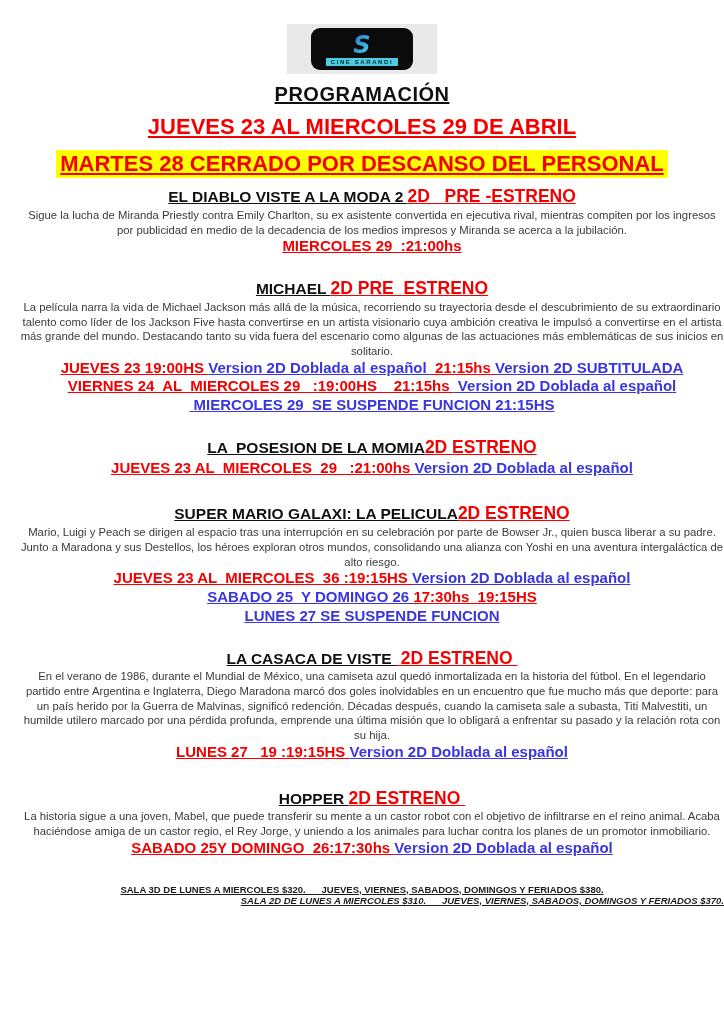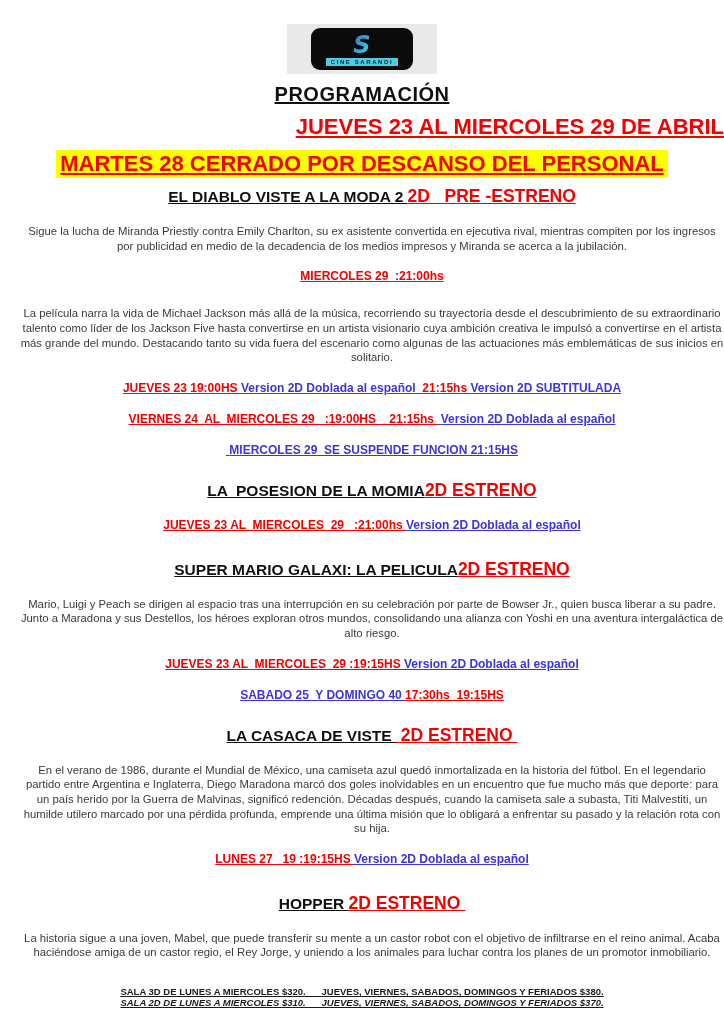--- a/index.html
+++ b/index.html
@@ -24,7 +24,7 @@
   .prog-title{font-size:20px;font-weight:bold;text-decoration:underline;
     margin:9px 0 2px;letter-spacing:.5px;}
   .date-range{font-size:22px;font-weight:bold;color:var(--red);
-    text-decoration:underline;margin:8px 0 10px;text-align:right;}
+    text-decoration:underline;margin:8px 0 10px;}
   .notice-wrap{margin:7px 0 0;}
   .notice{display:inline-block;background:var(--yellow);color:var(--red);
     font-size:22px;font-weight:bold;text-decoration:underline;padding:1px 4px;}

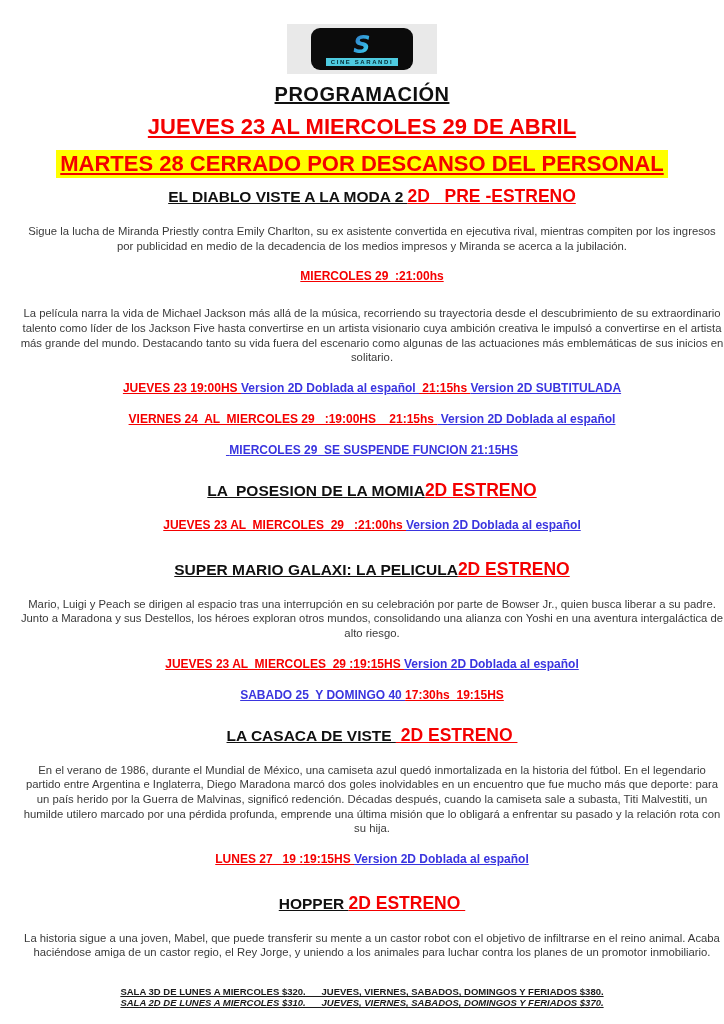--- a/index.html
+++ b/index.html
@@ -36,7 +36,7 @@
   .mtag{font-size:17.5px;font-weight:bold;color:var(--red);
     text-decoration:underline;white-space:pre-wrap;}
   .desc{font-size:11.3px;line-height:1.3;color:var(--gray);
-    max-width:706px;margin:16px auto 0;}
+    max-width:706px;margin:0 auto 0;}
   .stline{margin-top:16px;font-size:12px;font-weight:bold;line-height:1.25;}
   .stline span{text-decoration:underline;white-space:pre-wrap;}
   .red{color:var(--red);} .blue{color:var(--blue);}

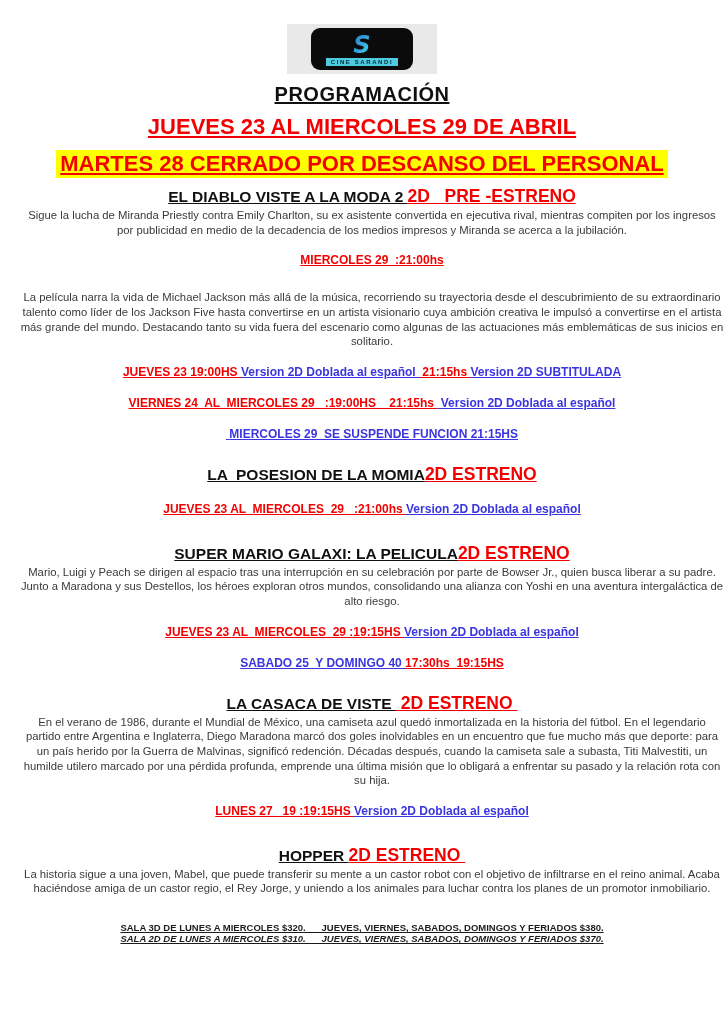--- a/index.html
+++ b/index.html
@@ -37,7 +37,7 @@
     text-decoration:underline;white-space:pre-wrap;}
   .desc{font-size:11.3px;line-height:1.3;color:var(--gray);
     max-width:706px;margin:0 auto 0;}
-  .stline{margin-top:16px;font-size:12px;font-weight:bold;line-height:1.25;}
+  .stline{margin-top:0;font-size:15px;font-weight:bold;line-height:1.25;}
   .stline span{text-decoration:underline;white-space:pre-wrap;}
   .red{color:var(--red);} .blue{color:var(--blue);}
 

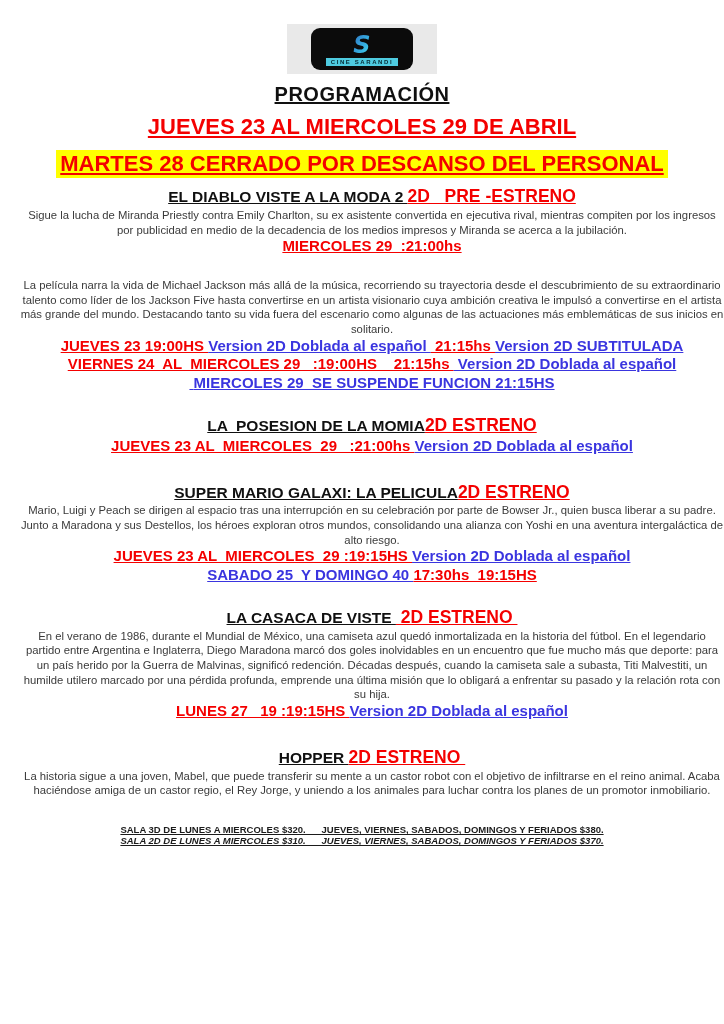--- a/index.html
+++ b/index.html
@@ -88,6 +88,9 @@
   </div>
 
   <div class="movie gap-lg">
+    <div class="mhead">
+      <span class="mtitle">MICHAEL </span><span class="mtag">2D PRE  ESTRENO</span>
+    </div>
     <div class="desc">La película narra la vida de Michael Jackson más allá de la música, recorriendo su trayectoria desde el descubrimiento de su extraordinario talento como líder de los Jackson Five hasta convertirse en un artista visionario cuya ambición creativa le impulsó a convertirse en el artista más grande del mundo. Destacando tanto su vida fuera del escenario como algunas de las actuaciones más emblemáticas de sus inicios en solitario.</div>
     <div class="stline">
       <span class="red">JUEVES 23 19:00HS </span><span class="blue">Version 2D Doblada al español </span><span class="red"> 21:15hs </span><span class="blue">Version 2D SUBTITULADA</span>

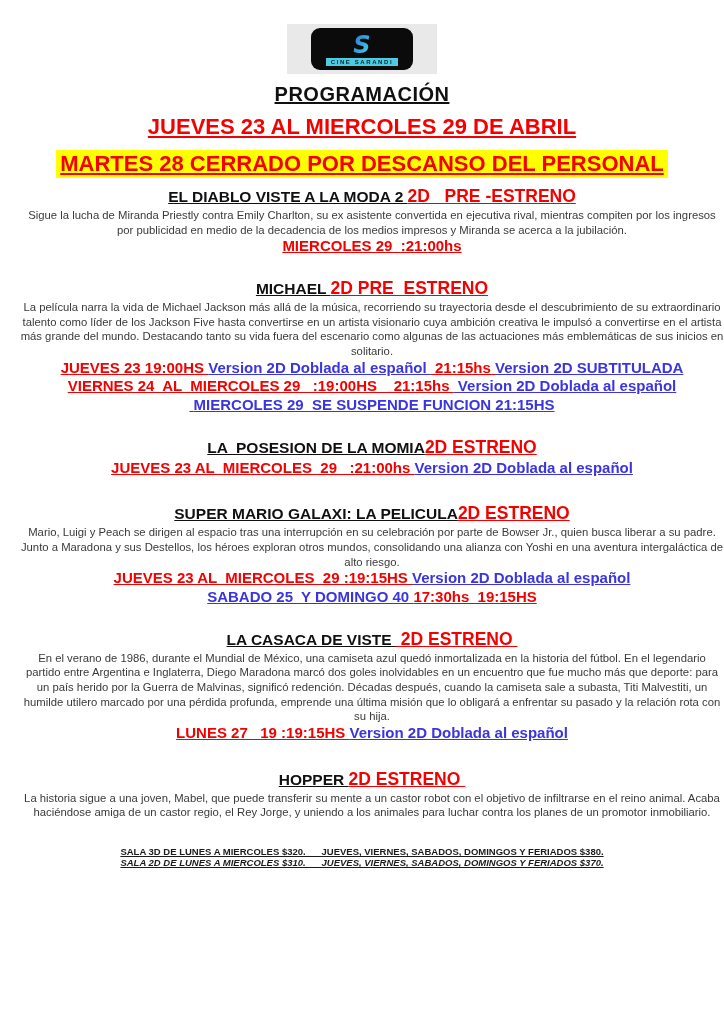--- a/index.html
+++ b/index.html
@@ -118,7 +118,7 @@
     </div>
     <div class="desc">Mario, Luigi y Peach se dirigen al espacio tras una interrupción en su celebración por parte de Bowser Jr., quien busca liberar a su padre. Junto a Maradona y sus Destellos, los héroes exploran otros mundos, consolidando una alianza con Yoshi en una aventura intergaláctica de alto riesgo.</div>
     <div class="stline">
-      <span class="red">JUEVES 23 AL  MIERCOLES  29 :19:15HS </span><span class="blue">Version 2D Doblada al español</span>
+      <span class="red">JUEVES 23 AL  MIERCOLES  36 :19:15HS </span><span class="blue">Version 2D Doblada al español</span>
     </div>
     <div class="stline">
       <span class="blue">SABADO 25  Y DOMINGO 40 </span><span class="red">17:30hs  19:15HS</span>

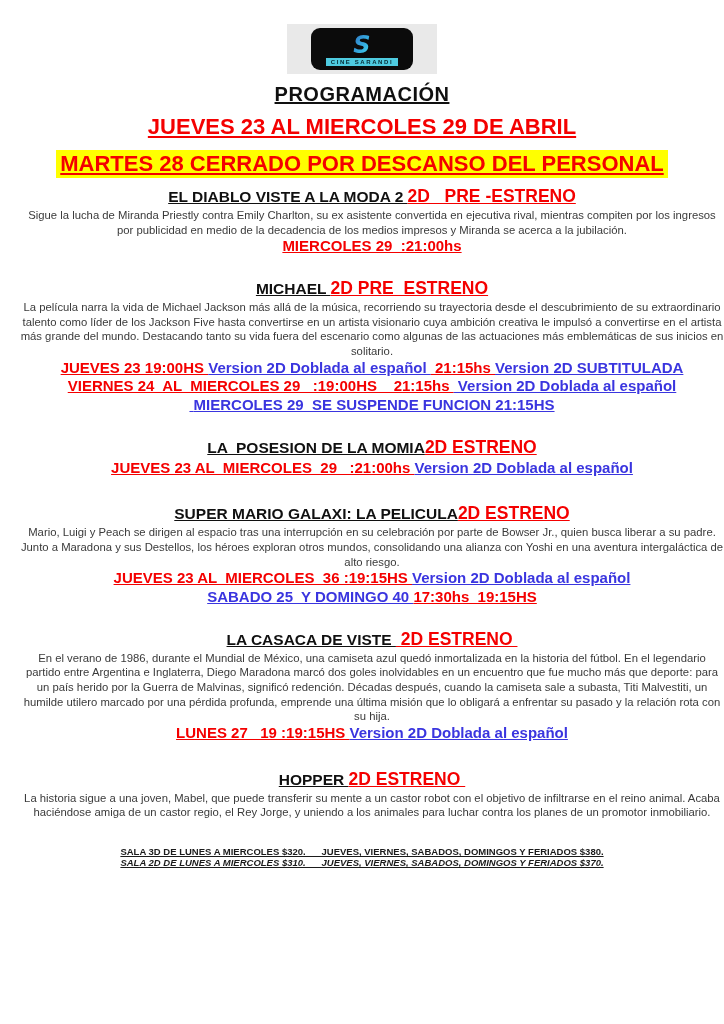--- a/index.html
+++ b/index.html
@@ -121,7 +121,7 @@
       <span class="red">JUEVES 23 AL  MIERCOLES  36 :19:15HS </span><span class="blue">Version 2D Doblada al español</span>
     </div>
     <div class="stline">
-      <span class="blue">SABADO 25  Y DOMINGO 40 </span><span class="red">17:30hs  19:15HS</span>
+      <span class="blue">SABADO 25  Y DOMINGO 26 </span><span class="red">17:30hs  19:15HS</span>
     </div>
   </div>
 

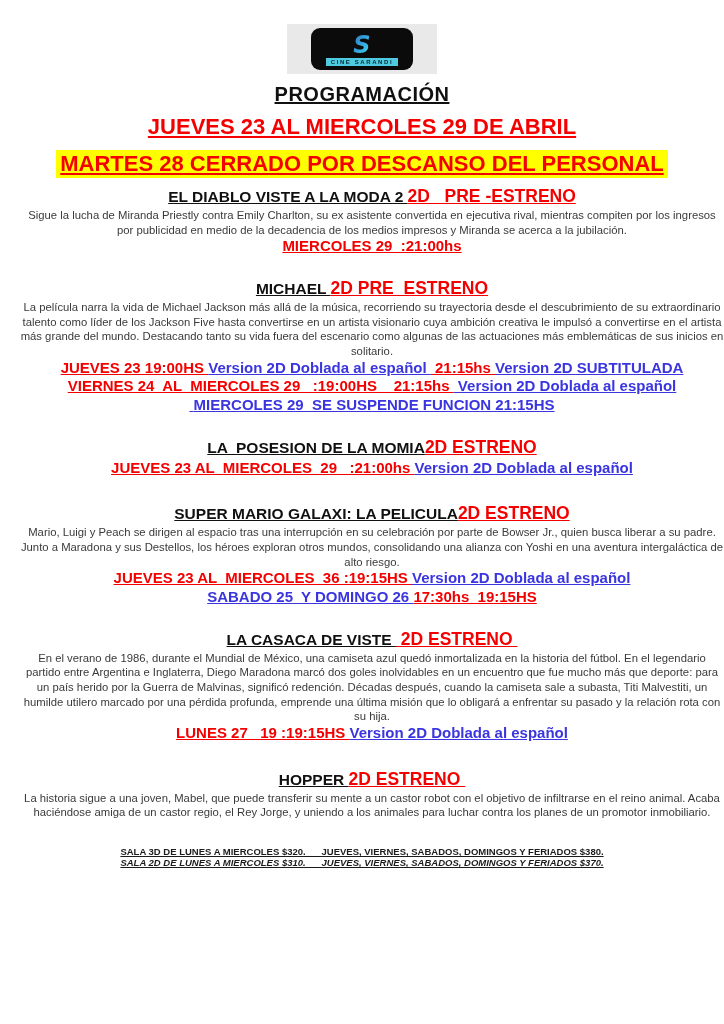--- a/index.html
+++ b/index.html
@@ -123,6 +123,9 @@
     <div class="stline">
       <span class="blue">SABADO 25  Y DOMINGO 26 </span><span class="red">17:30hs  19:15HS</span>
     </div>
+    <div class="stline">
+      <span class="blue">LUNES 27 SE SUSPENDE FUNCION</span>
+    </div>
   </div>
 
   <div class="movie gap-lg">

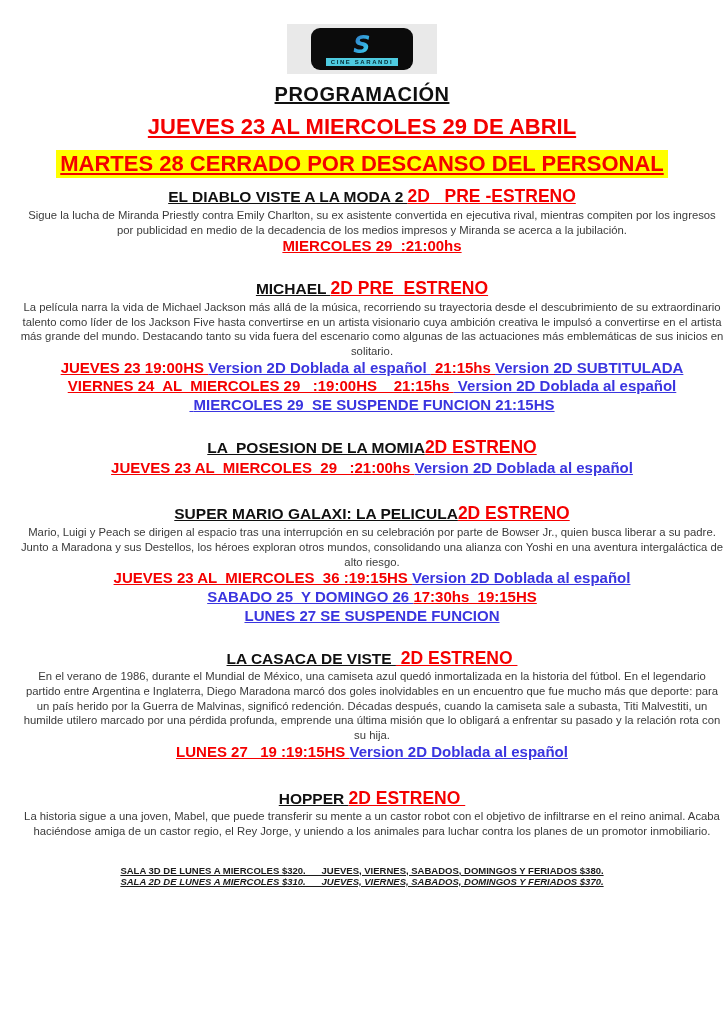--- a/index.html
+++ b/index.html
@@ -143,6 +143,9 @@
       <span class="mtitle">HOPPER </span><span class="mtag">2D ESTRENO </span>
     </div>
     <div class="desc">La historia sigue a una joven, Mabel, que puede transferir su mente a un castor robot con el objetivo de infiltrarse en el reino animal. Acaba haciéndose amiga de un castor regio, el Rey Jorge, y uniendo a los animales para luchar contra los planes de un promotor inmobiliario.</div>
+    <div class="stline">
+      <span class="red">SABADO 25Y DOMINGO  26:17:30hs </span><span class="blue">Version 2D Doblada al español</span>
+    </div>
   </div>
 
   <div class="footer">

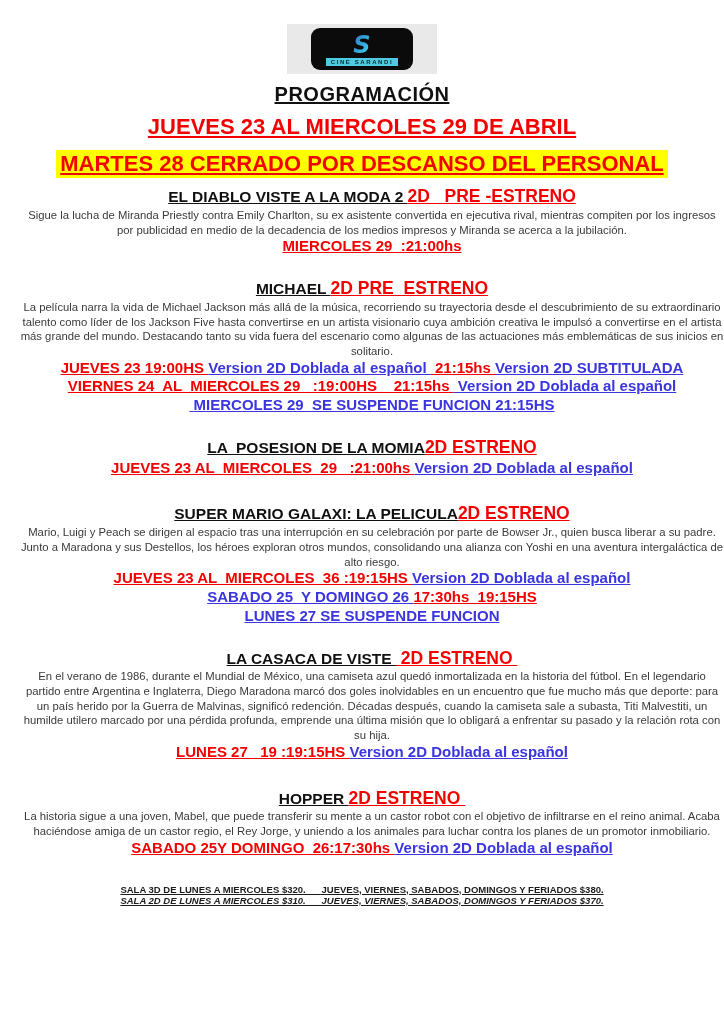--- a/index.html
+++ b/index.html
@@ -47,7 +47,7 @@
   .footer{margin-top:26px;}
   .fline{font-size:9.5px;font-weight:bold;text-decoration:underline;
     margin-top:0;white-space:pre-wrap;color:#1b1b1b;}
-  .fline.it{font-style:italic;}
+  .fline.it{font-style:italic;text-align:right;}
   .promo{margin-top:11px;color:var(--red);font-weight:bold;font-style:italic;}
 </style>
 </head>

